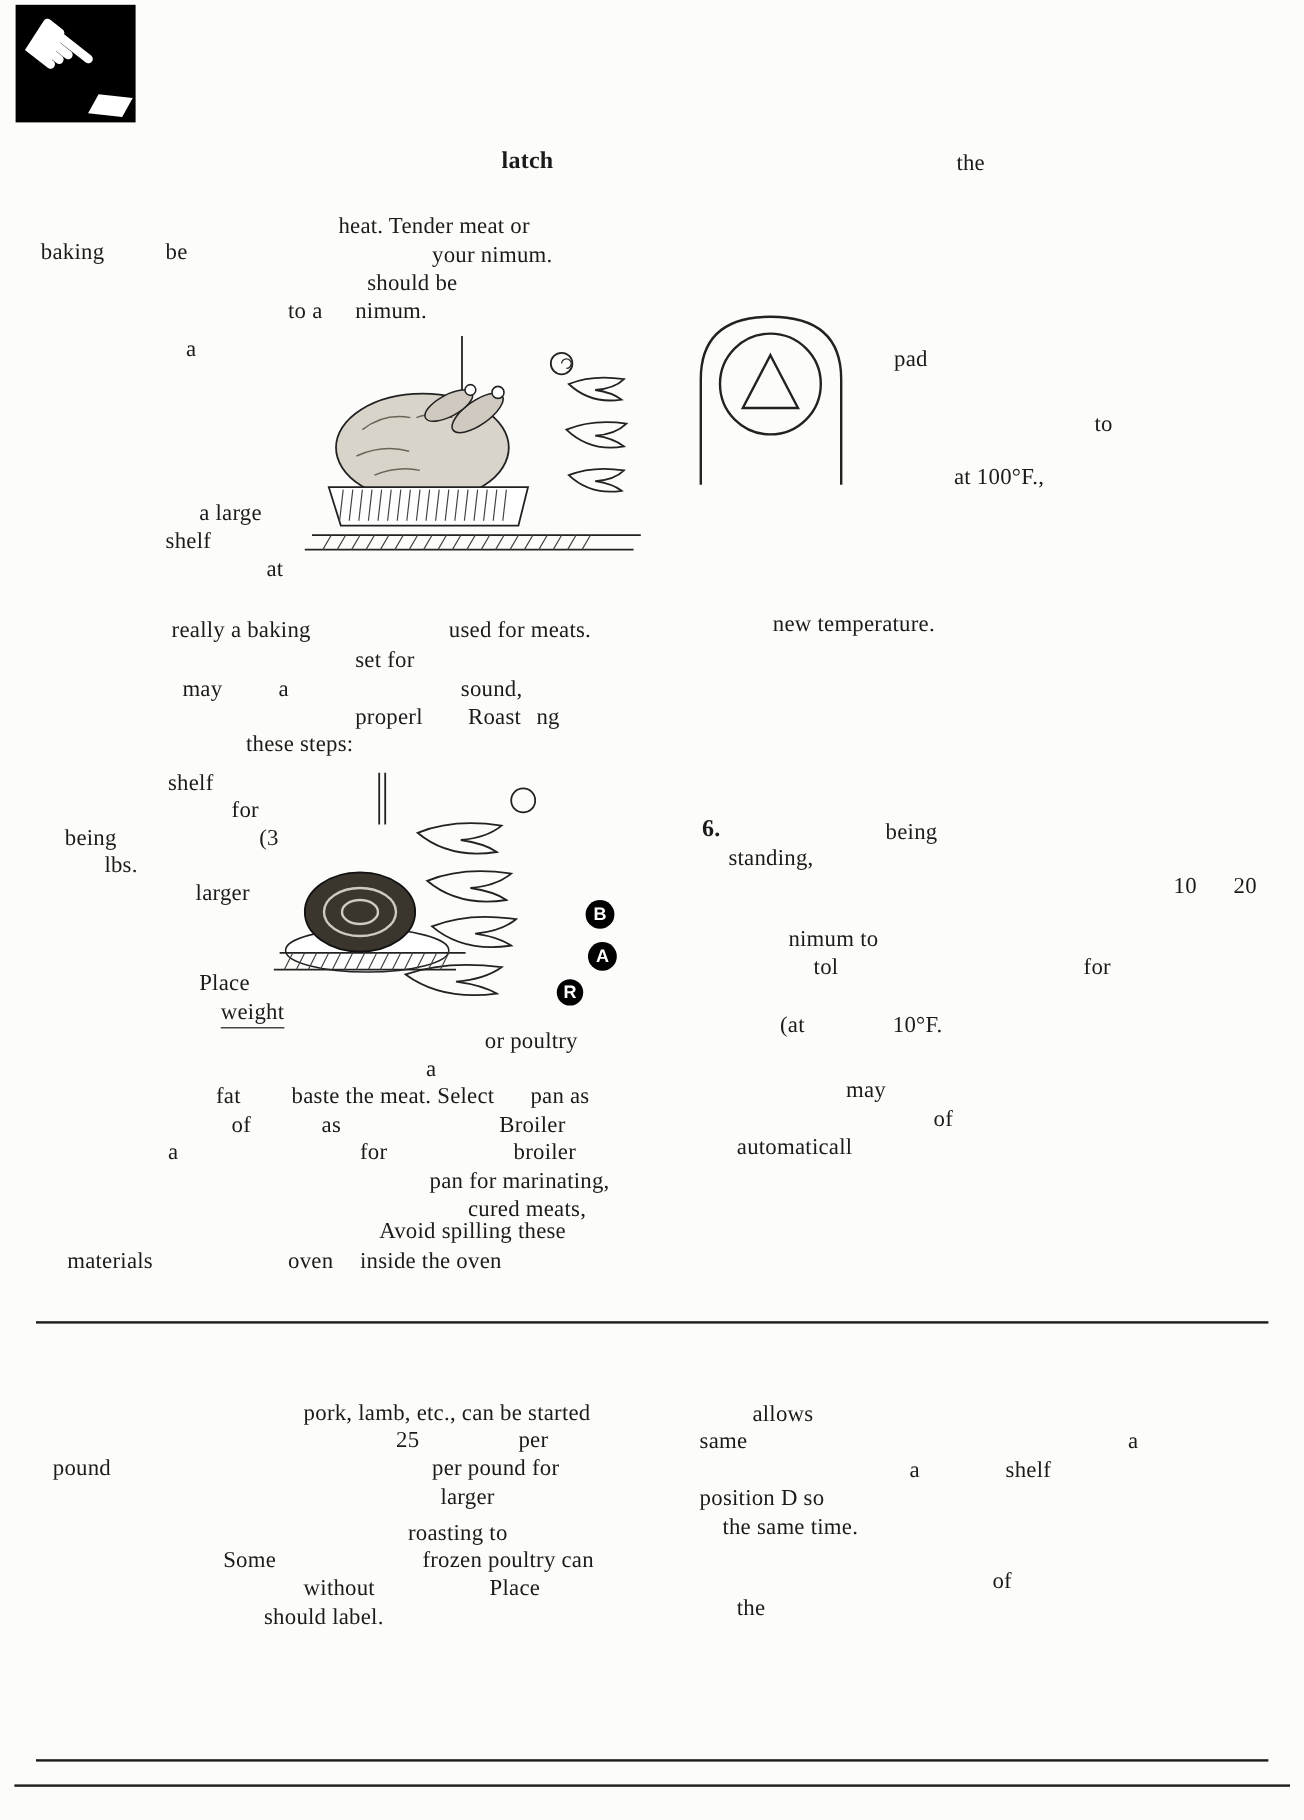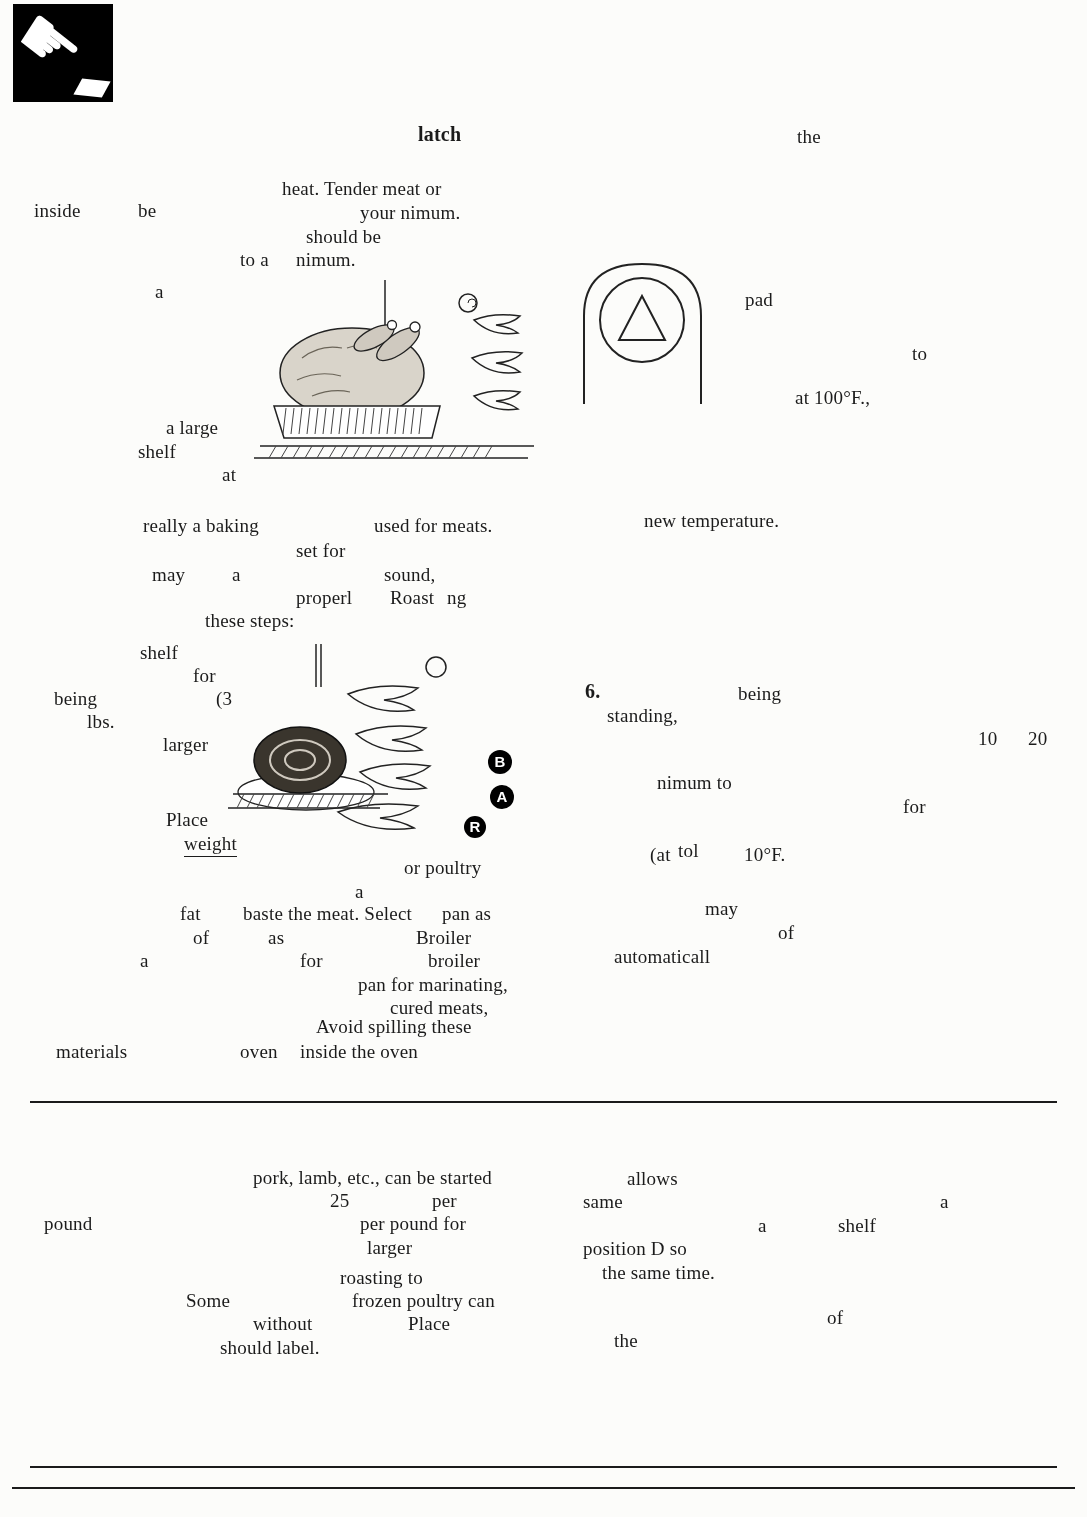--- a/index.html
+++ b/index.html
@@ -30,7 +30,7 @@
   <span class="fg b" style="left:418px;top:123px">latch</span>
   <span class="fg" style="left:797px;top:126px">the</span>
   <span class="fg" style="left:282px;top:178px">heat. Tender meat or</span>
-  <span class="fg" style="left:34px;top:200px">inside</span>
+  <span class="fg" style="left:34px;top:200px">baking</span>
   <span class="fg" style="left:138px;top:200px">be</span>
   <span class="fg" style="left:360px;top:202px">your nimum.</span>
   <span class="fg" style="left:306px;top:226px">should be</span>

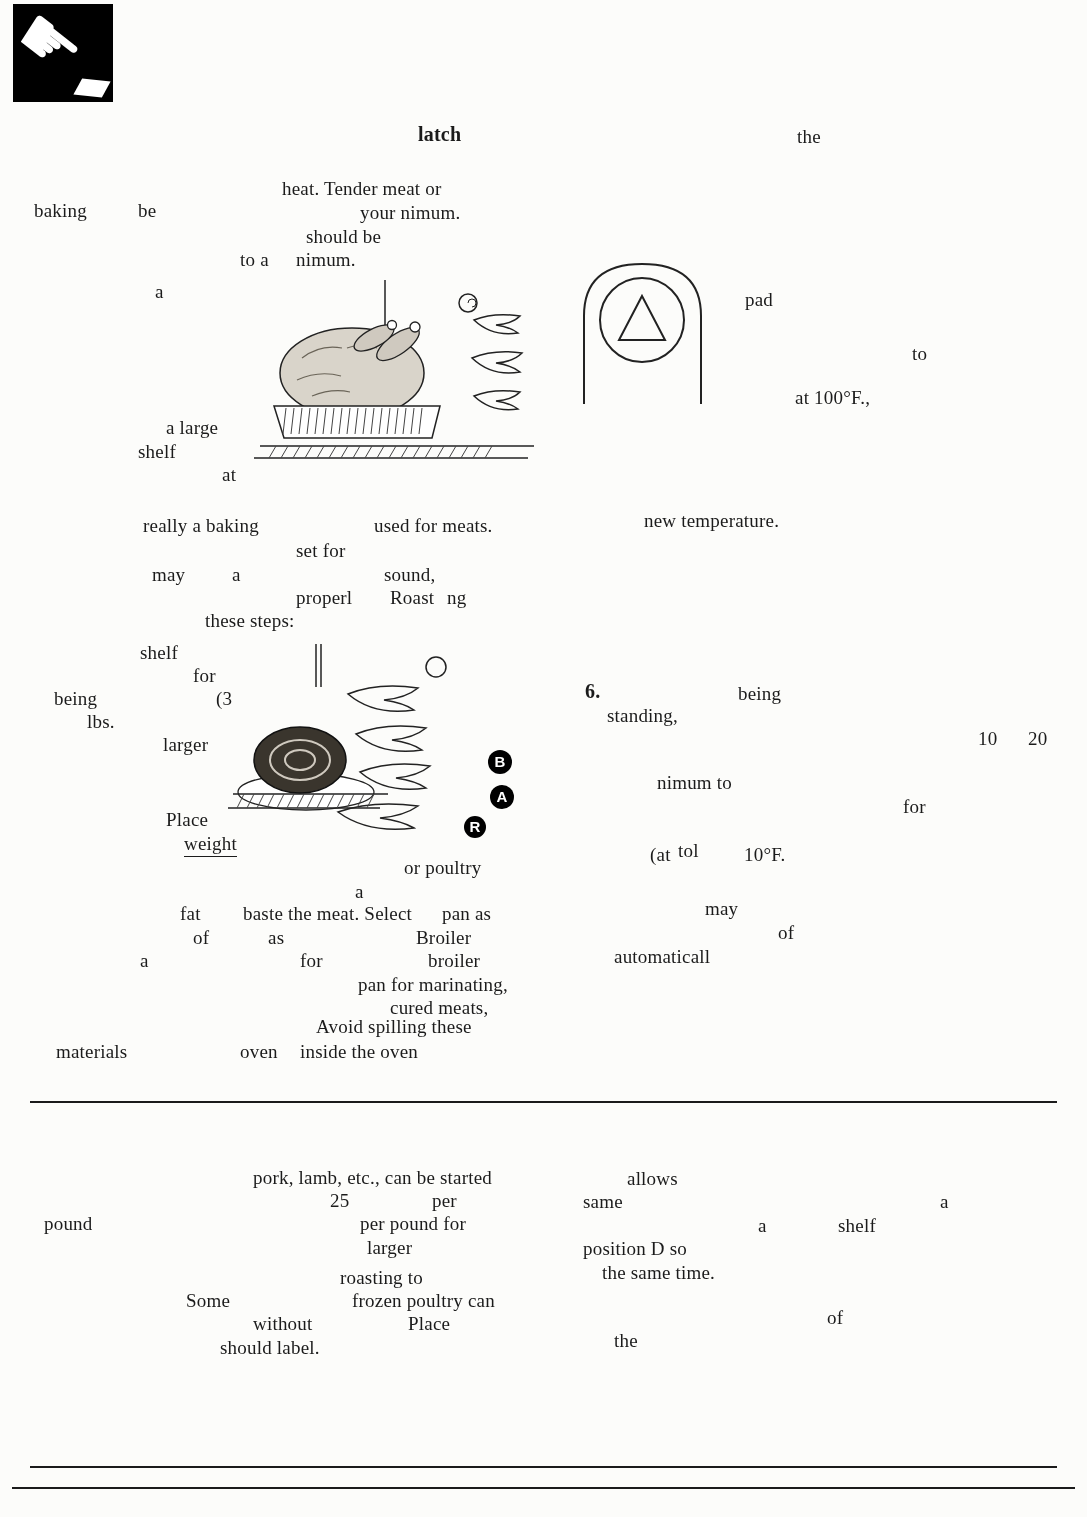--- a/index.html
+++ b/index.html
@@ -66,7 +66,7 @@
   <span class="fg" style="left:1028px;top:728px">20</span>
   <span class="fg" style="left:163px;top:734px">larger</span>
   <span class="fg" style="left:657px;top:772px">nimum to</span>
-  <span class="fg" style="left:678px;top:840px">tol</span>
+  <span class="fg" style="left:678px;top:796px">tol</span>
   <span class="fg" style="left:903px;top:796px">for</span>
   <span class="fg u" style="left:184px;top:833px">weight</span>
   <span class="fg" style="left:650px;top:844px">(at</span>

